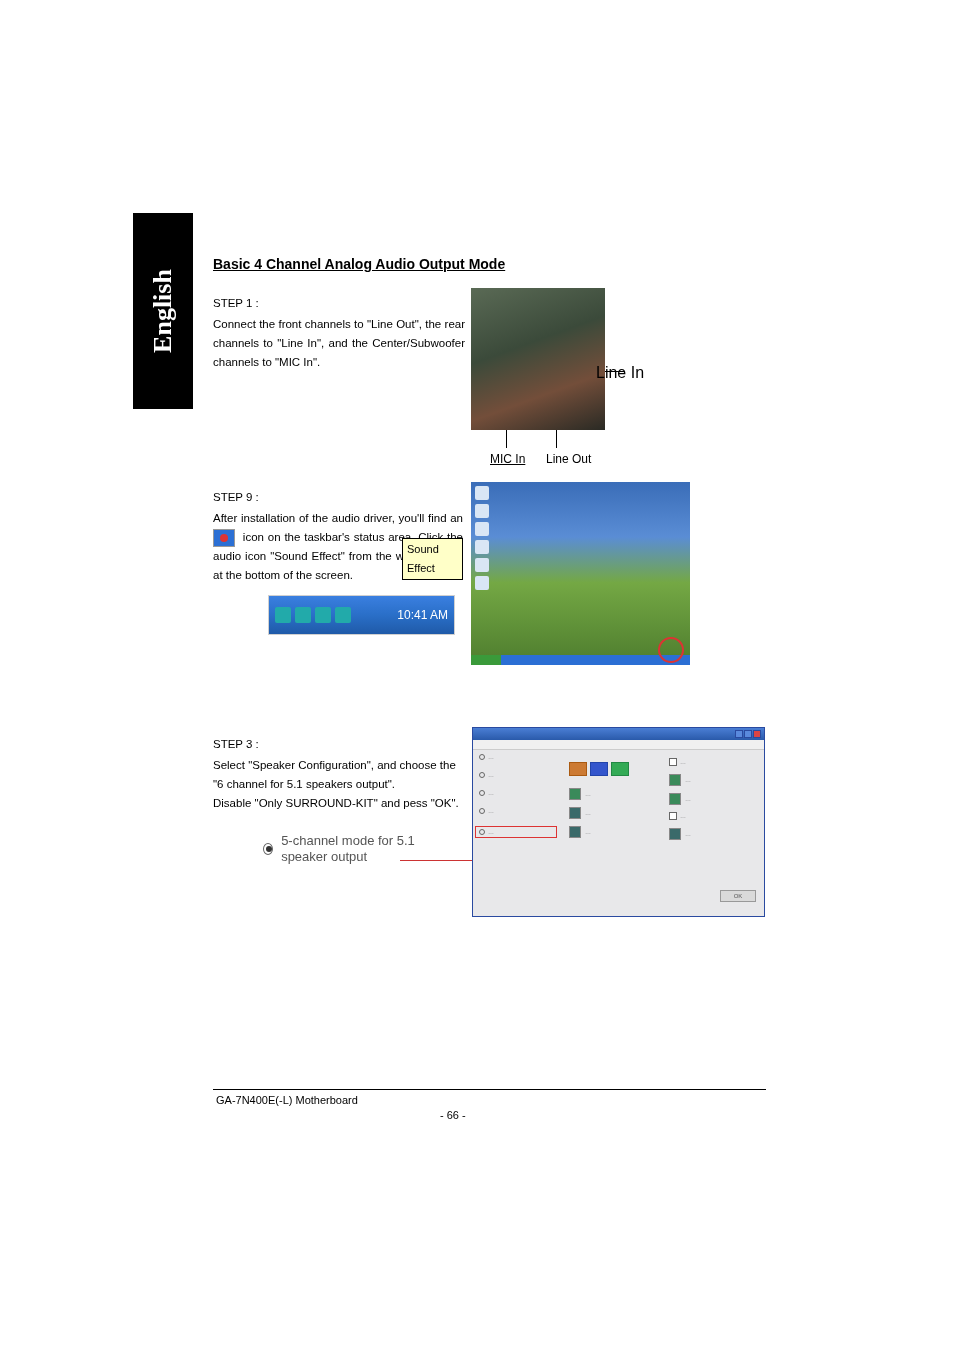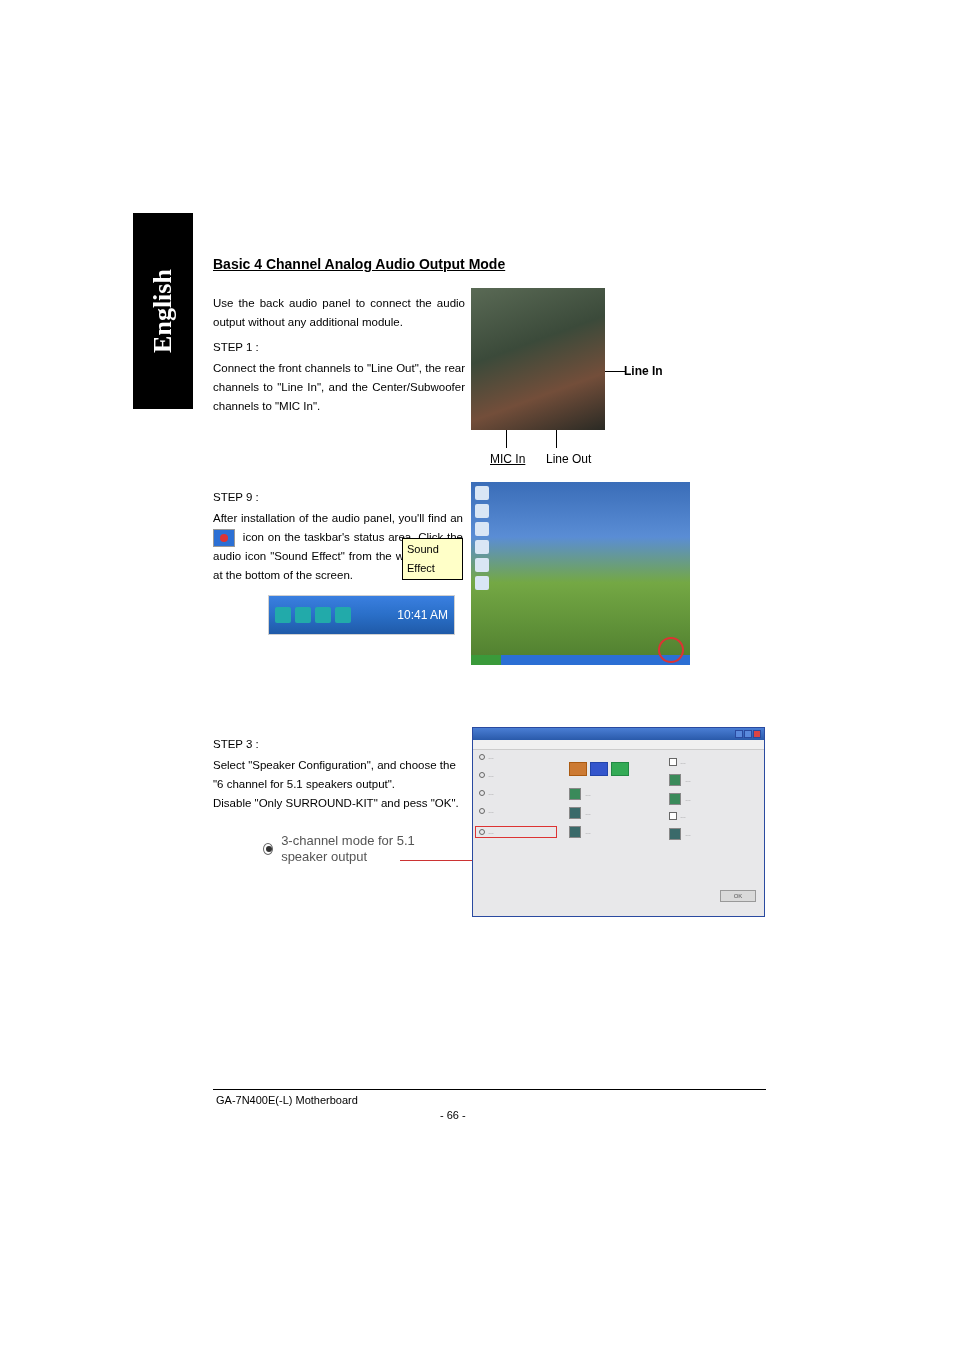--- a/index.html
+++ b/index.html
@@ -312,7 +312,6 @@
 <div class="content">
   <div class="section-heading">Basic 4 Channel Analog Audio Output Mode</div>
   <div class="col-left">
-    <div class="para">Use the back audio panel to connect the audio output without any additional module.</div>
     <div class="step-label">STEP 1 :</div>
     <div class="para">Connect the front channels to "Line Out", the rear channels to "Line In", and the Center/Subwoofer channels to "MIC In".</div>
   </div>

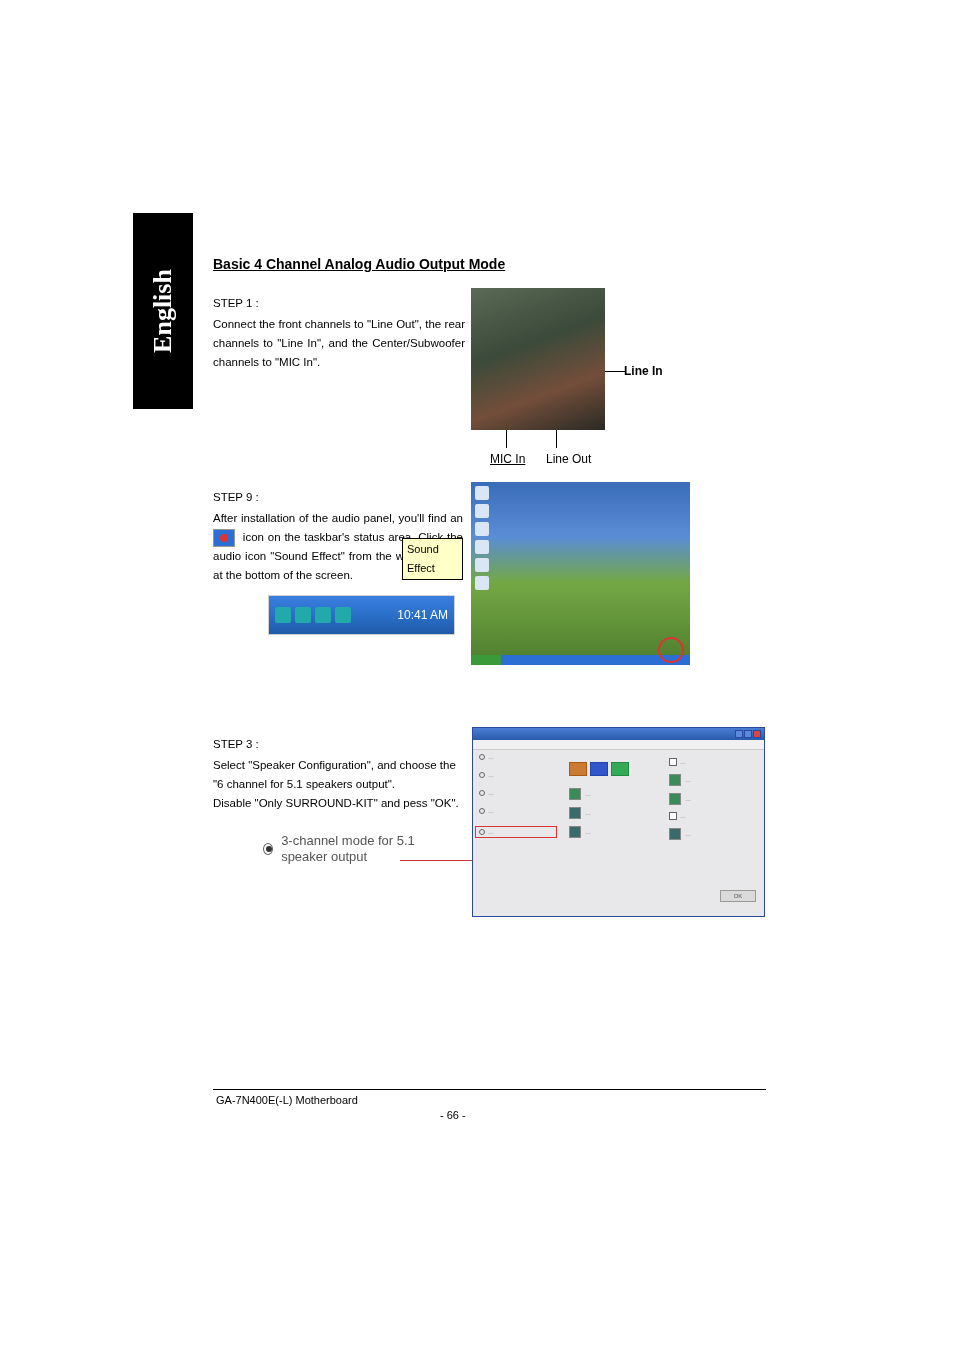--- a/index.html
+++ b/index.html
@@ -58,9 +58,8 @@
 .line-right { left: 605px; top: 371px; width: 20px; height: 1px; }
 .label-linein {
   position: absolute;
-  left: 624px; top: 364px;
-  font-size: 12px;
-  font-weight: bold;
+  left: 596px; top: 364px;
+  font-size: 16px;
 }
 .line-micin { left: 506px; top: 430px; width: 1px; height: 18px; }
 .line-lineout { left: 556px; top: 430px; width: 1px; height: 18px; }

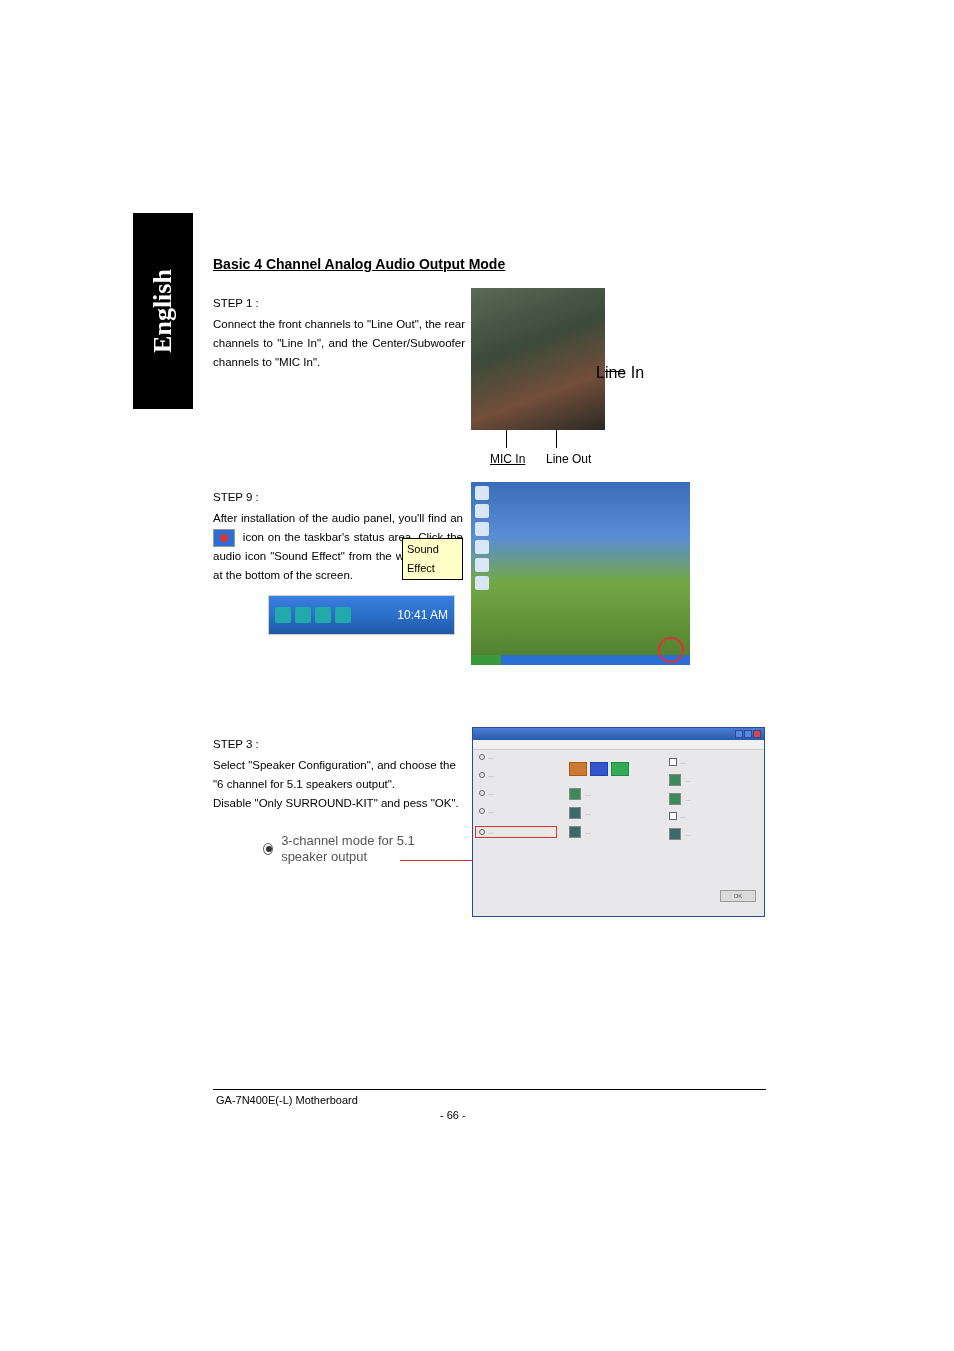--- a/index.html
+++ b/index.html
@@ -327,7 +327,7 @@
 <div class="step2 col-left">
   <div class="step-label">STEP 9 :</div>
   <div class="inline-text">
-    <span>After installation of the audio panel, you'll find an</span>
+    <span>After installation of the audio driver, you'll find an</span>
     <span class="audio-icon"></span>
     <span>icon on the taskbar's status area. Click the audio icon "Sound Effect" from the windows tray at the bottom of the screen.</span>
   </div>

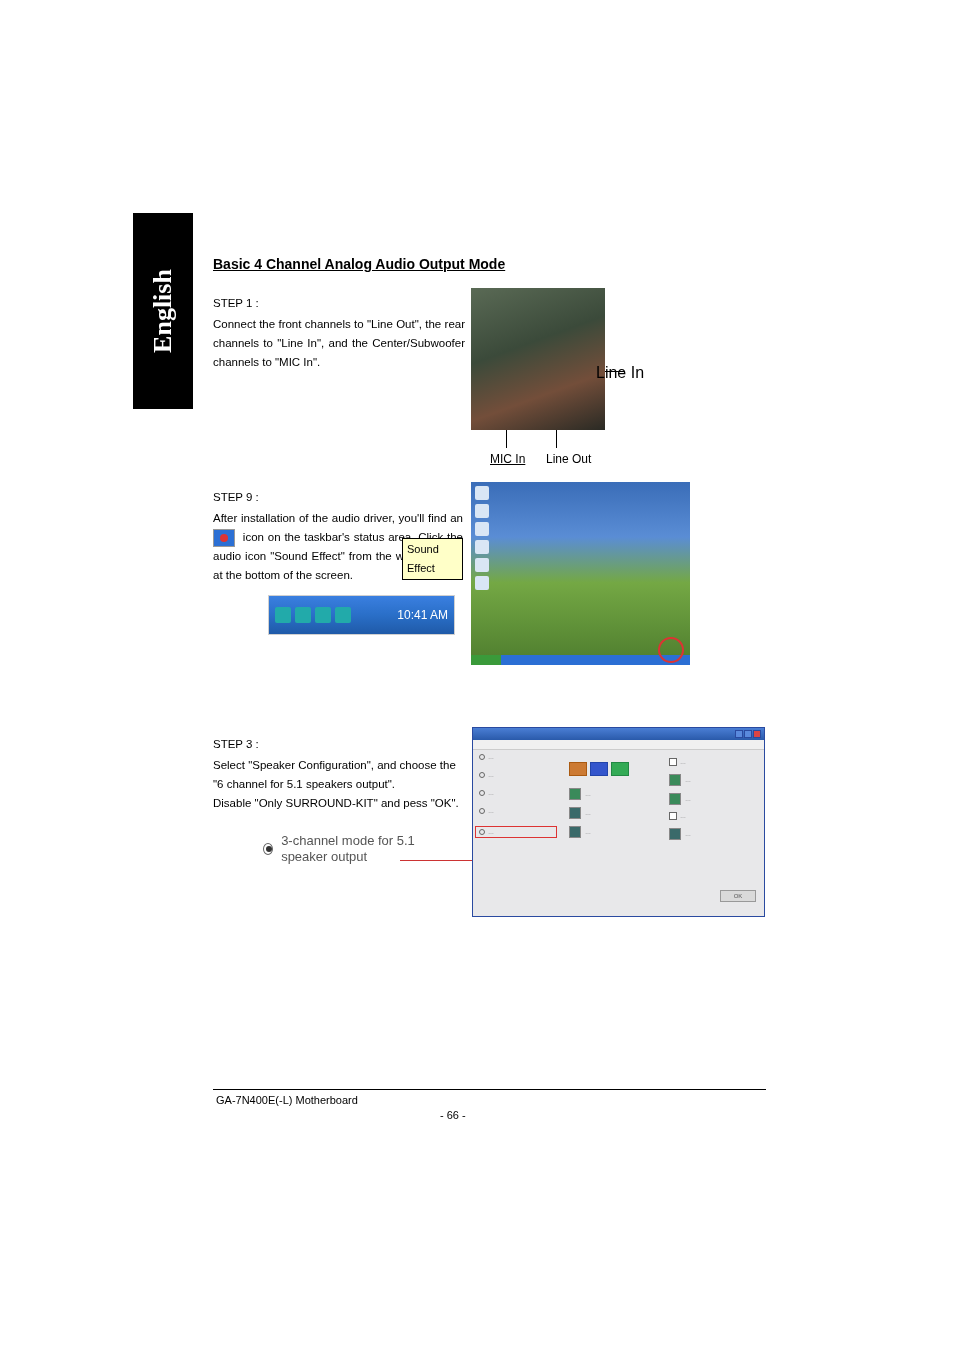--- a/index.html
+++ b/index.html
@@ -365,7 +365,7 @@
   <div class="inline-text">Disable "Only SURROUND-KIT" and pess "OK".</div>
   <div class="opt-box">
     <div class="radio"></div>
-    <div class="opt-text">3-channel mode for 5.1 speaker output</div>
+    <div class="opt-text">5-channel mode for 5.1 speaker output</div>
   </div>
 </div>
 <div class="opt-line"></div>

